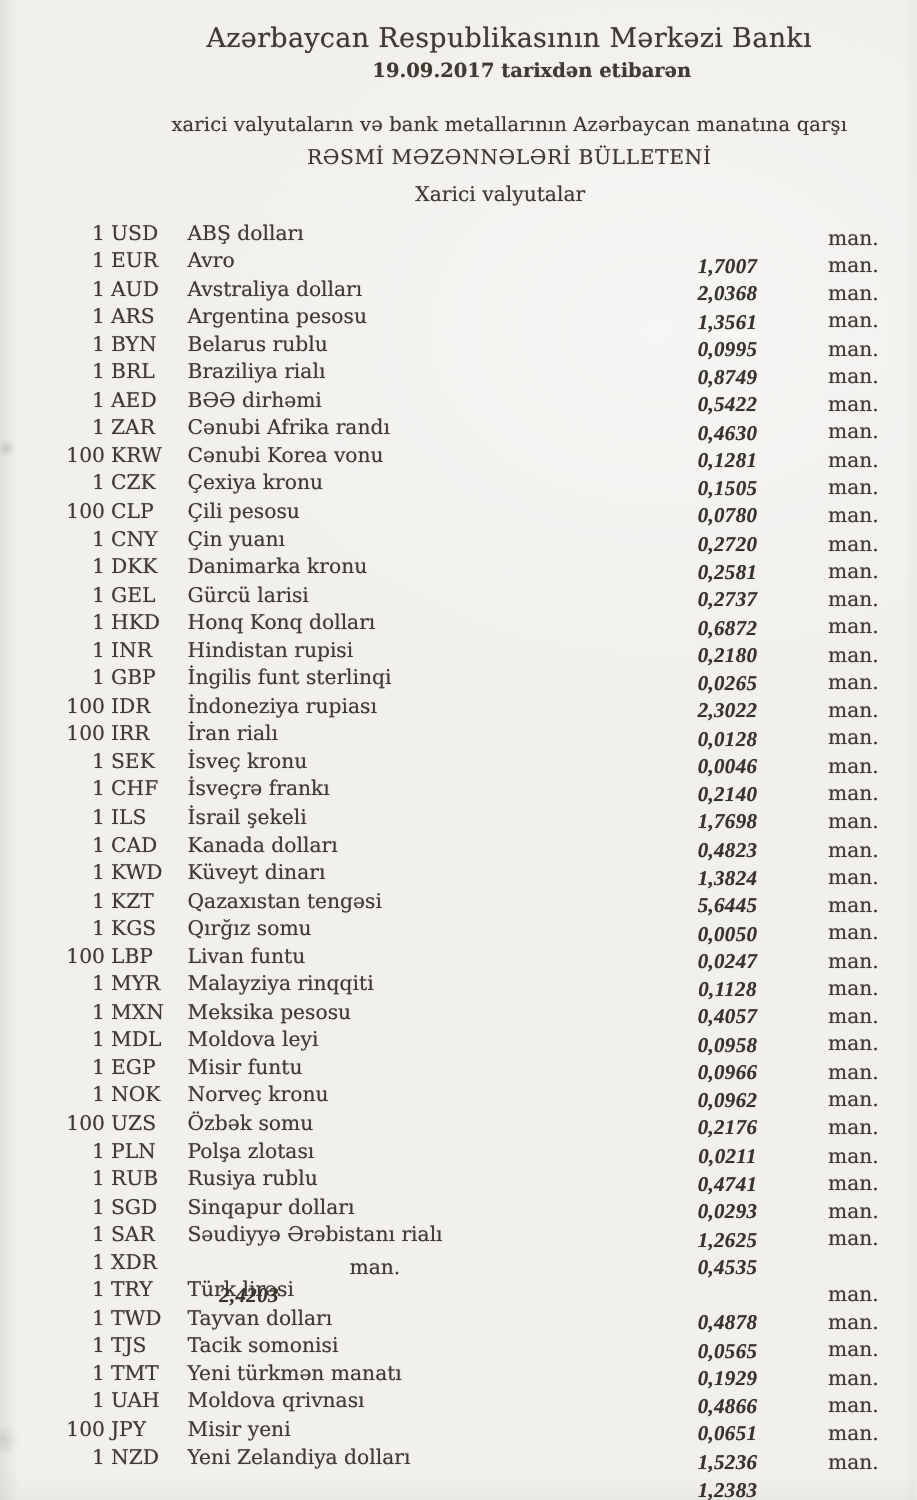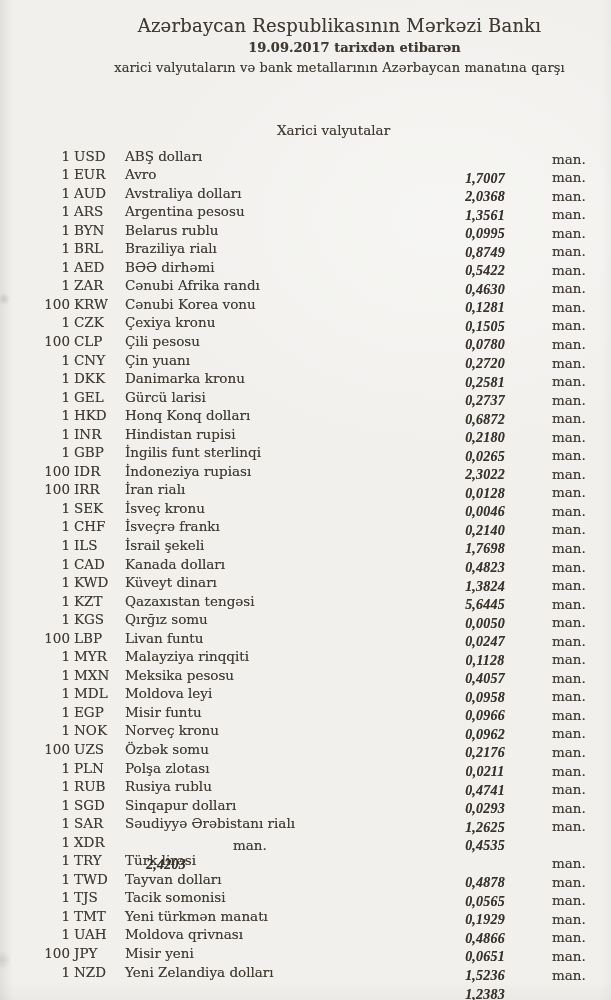--- a/index.html
+++ b/index.html
@@ -33,7 +33,7 @@
   .title    { font-size: 18px; line-height: 25px; letter-spacing: 0.2px; }
   .date-line{ font-size: 13px; line-height: 16px; margin-top: 2px;
               font-weight: bold; transform: translateX(15px); }
-  .subtitle { font-size: 13px; line-height: 20px; margin-top: 2px; letter-spacing: 0.1px; }
+  .subtitle { font-size: 13px; line-height: 20px; margin-top: 18px; letter-spacing: 0.1px; }
   .bulletin { font-size: 13.5px; line-height: 20px; margin-top: 1px; letter-spacing: 0.4px; }
 
   .section-title {

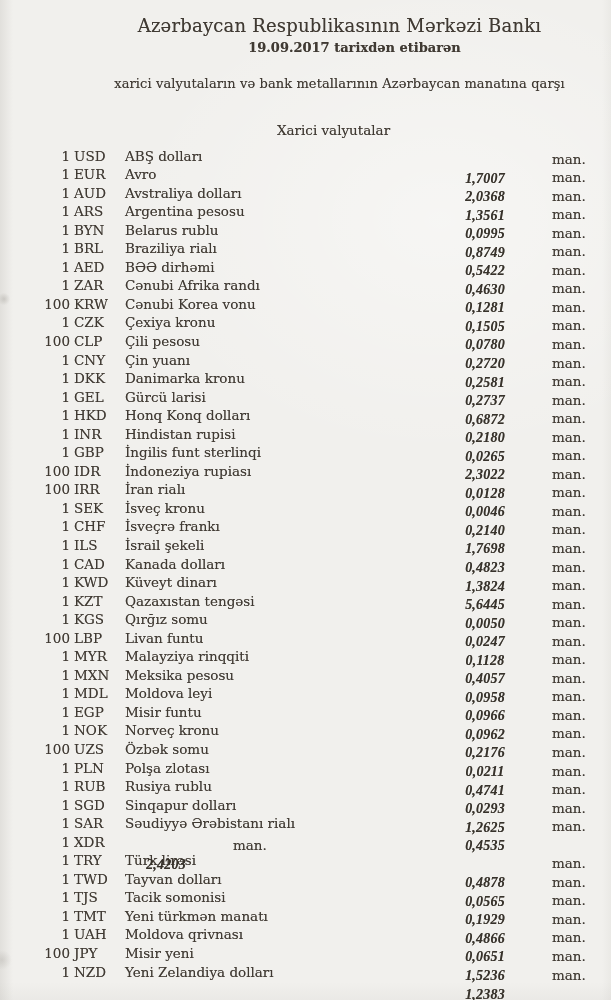--- a/index.html
+++ b/index.html
@@ -78,6 +78,7 @@
       <span>tarixdən etibarən</span>
     </div>
     <div class="subtitle">xarici valyutaların və bank metallarının Azərbaycan manatına qarşı</div>
+    <div class="bulletin">RƏSMİ MƏZƏNNƏLƏRİ BÜLLETENİ</div>
   </header>
 
   <div class="section-title">Xarici valyutalar</div>

